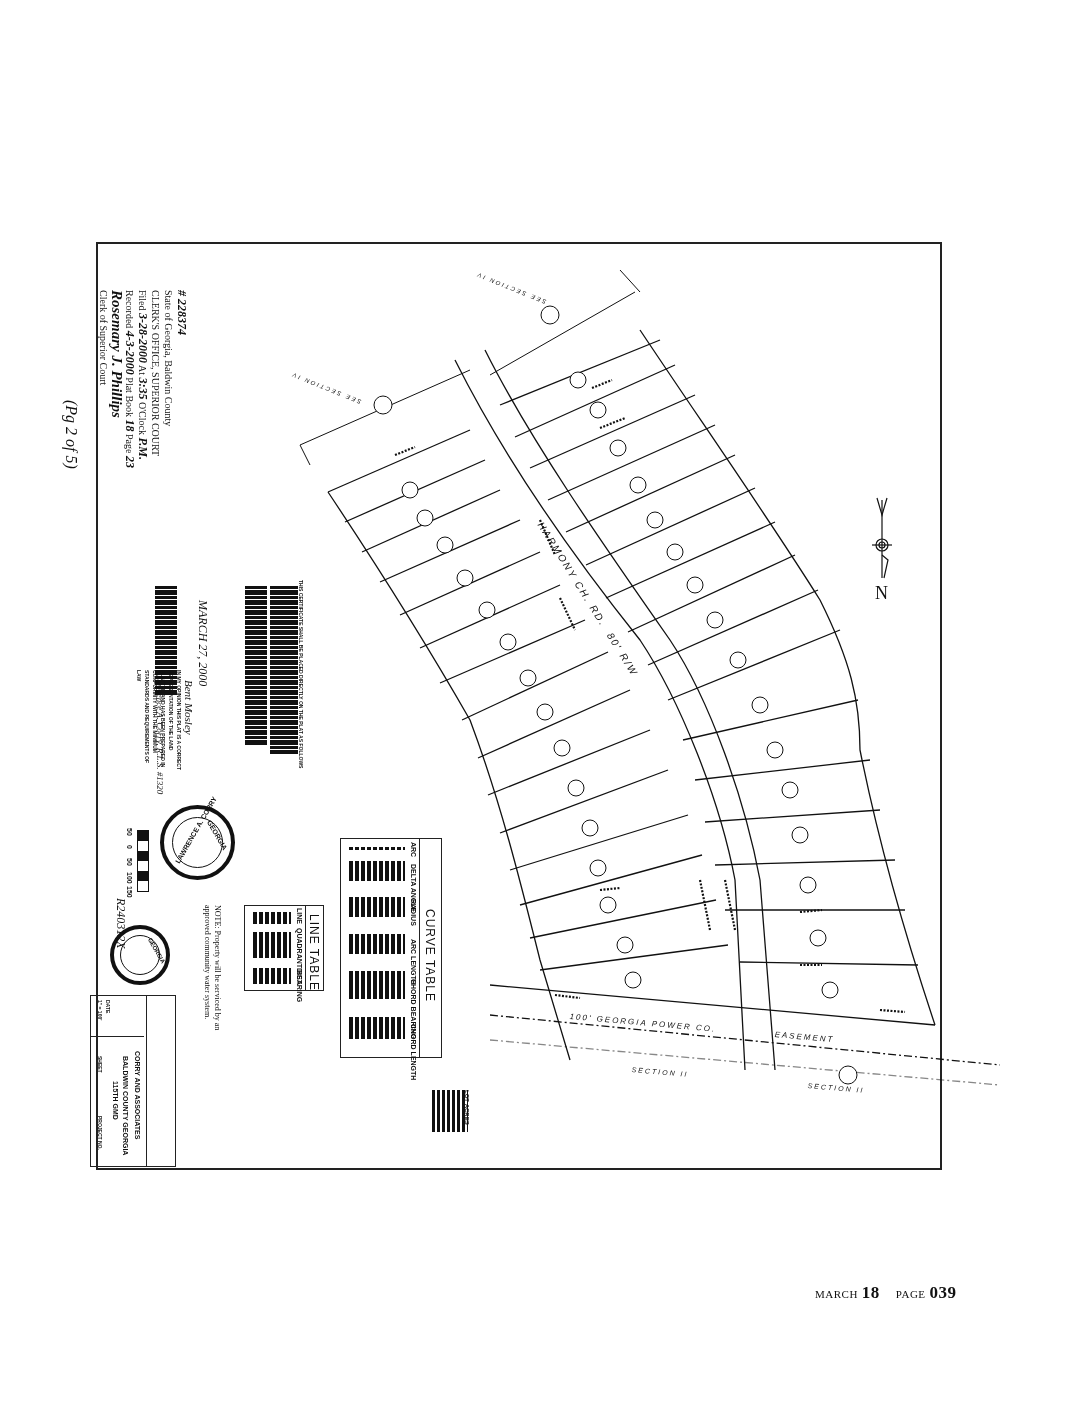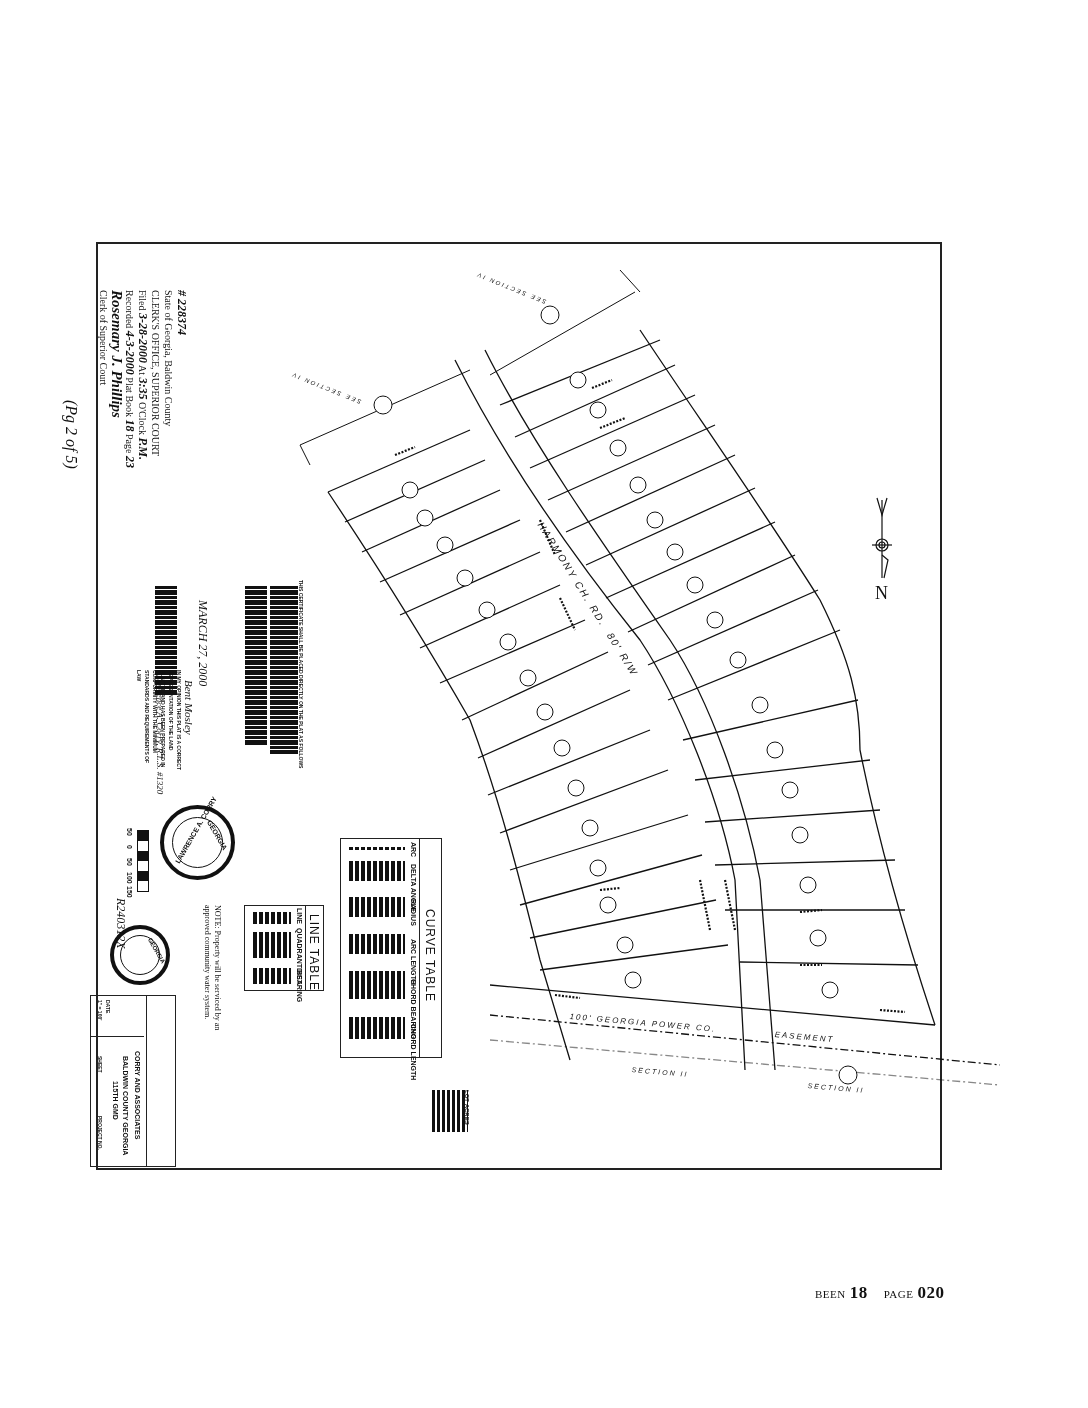--- a/index.html
+++ b/index.html
@@ -273,7 +273,7 @@
 </div>
 
 <div class="bookpage">
-  <span>BEEN</span><b>18</b><span>PAGE</span><b class="last">020</b>
+  <span>MARCH</span><b>18</b><span>PAGE</span><b class="last">020</b>
 </div>
 
 </body></html>

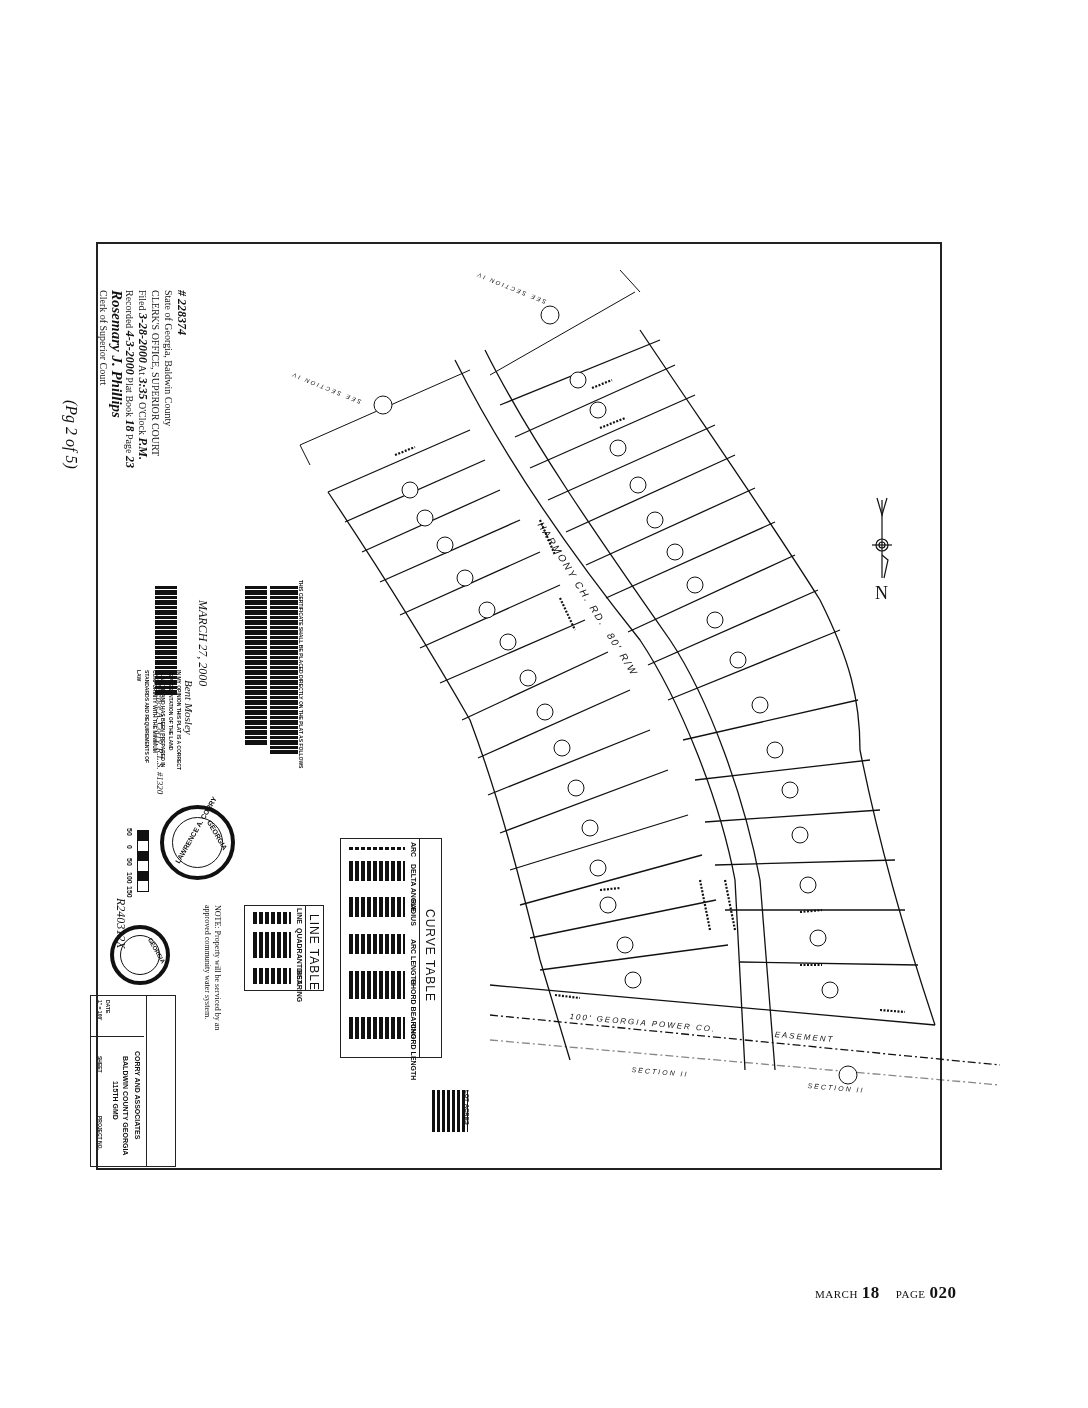--- a/index.html
+++ b/index.html
@@ -273,7 +273,7 @@
 </div>
 
 <div class="bookpage">
-  <span>MARCH</span><b>18</b><span>PAGE</span><b class="last">020</b>
+  <span>MARCH</span><b>18</b><span>PAGE</span><b class="last">039</b>
 </div>
 
 </body></html>

